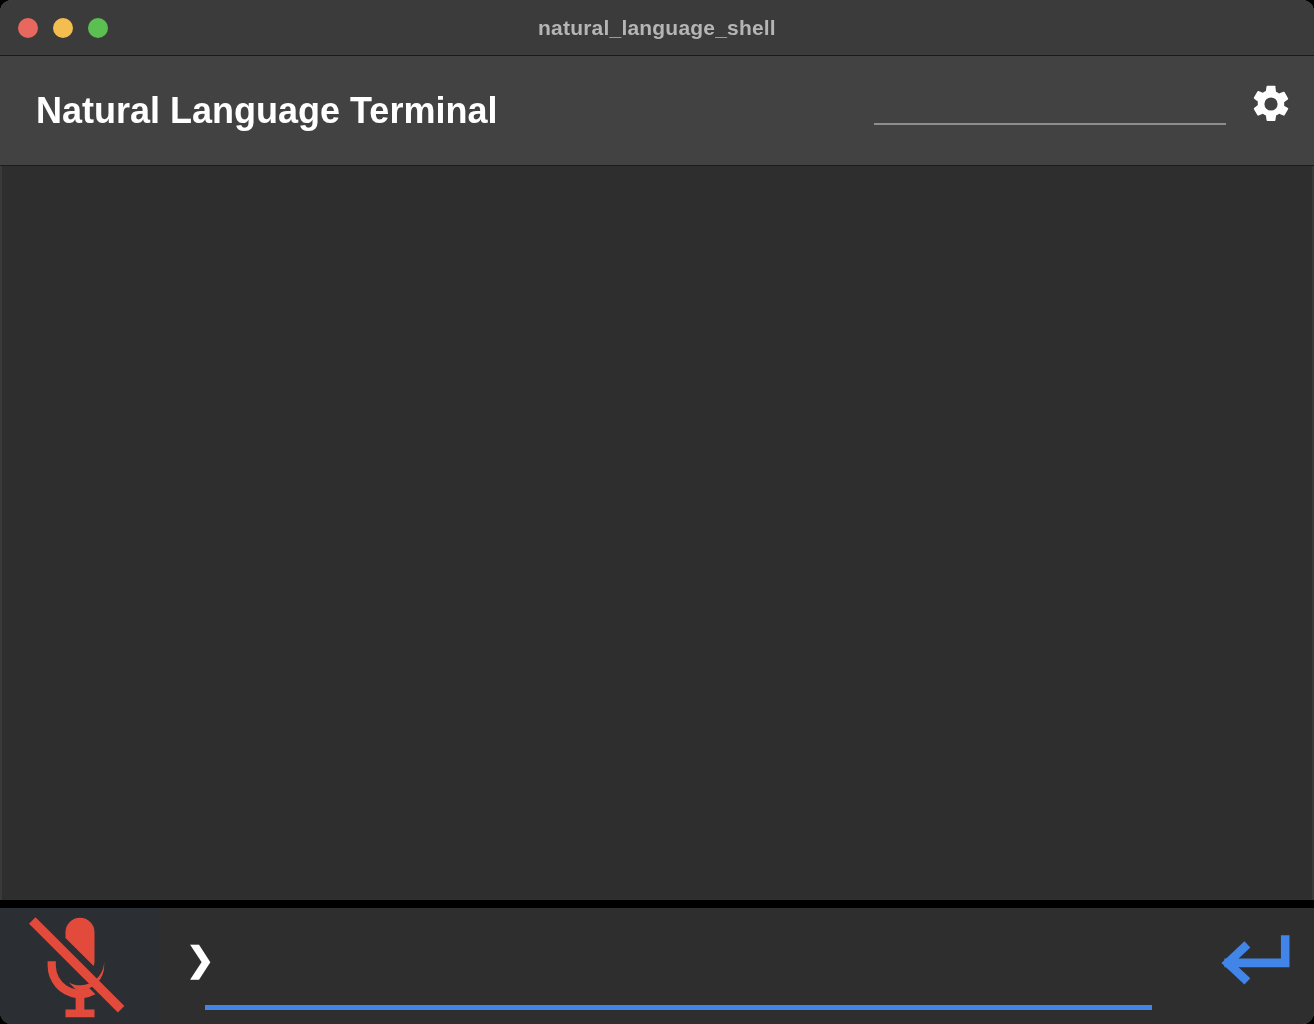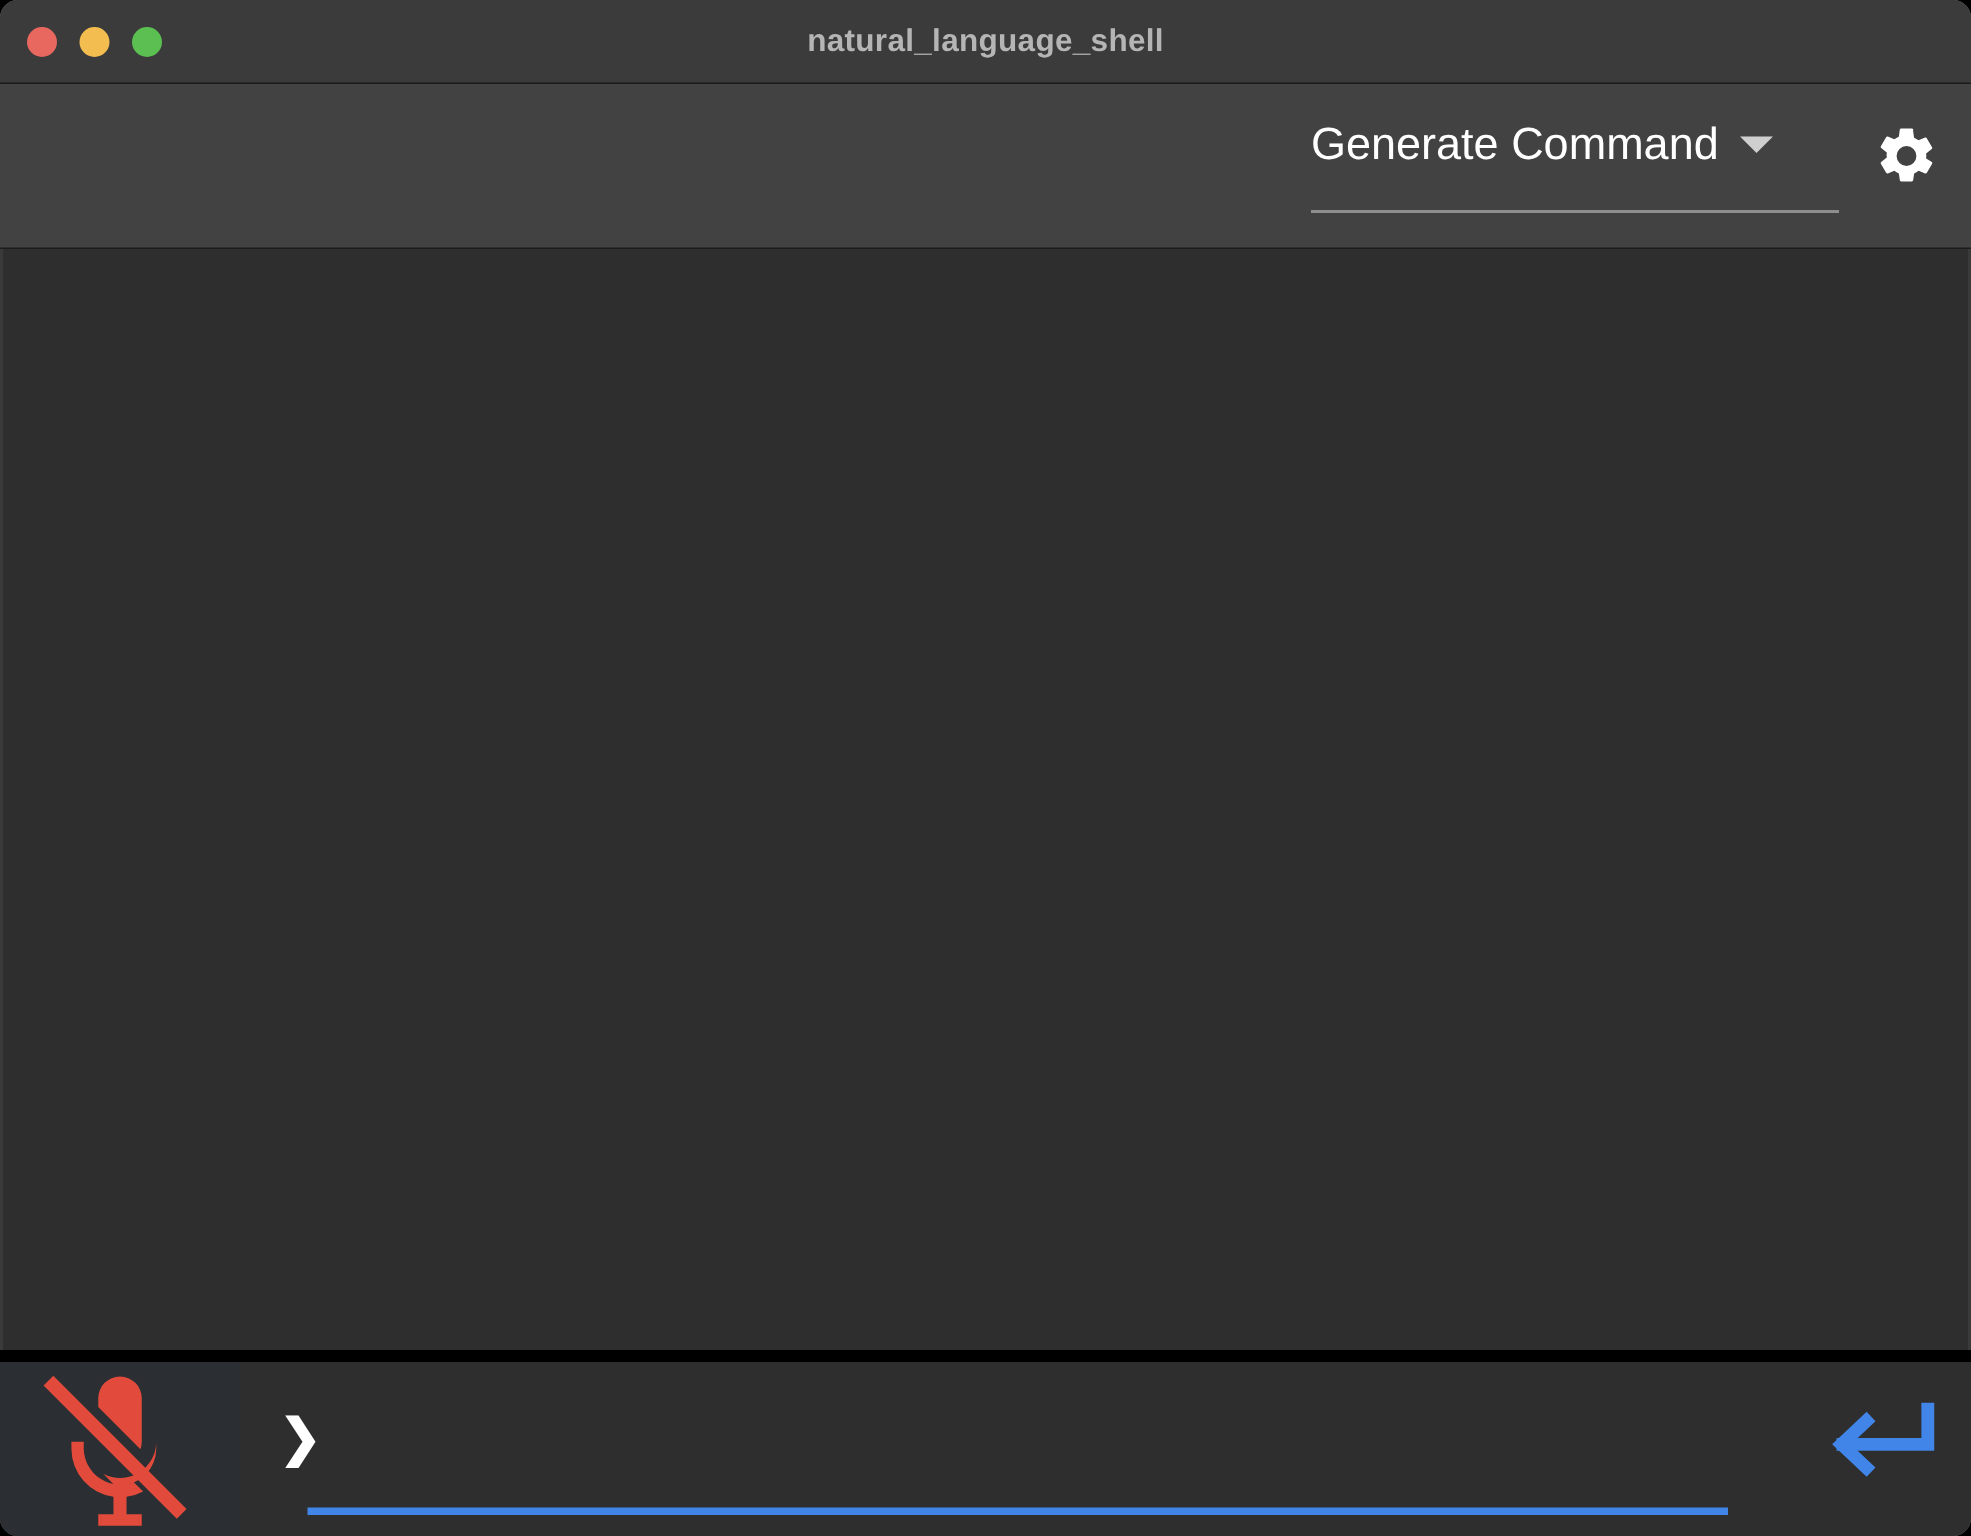--- a/index.html
+++ b/index.html
@@ -172,6 +172,7 @@
   </div>
 
   <div id="app-header">
+    <div id="app-title">Natural Language Terminal</div>
 
     <div id="header-right">
 

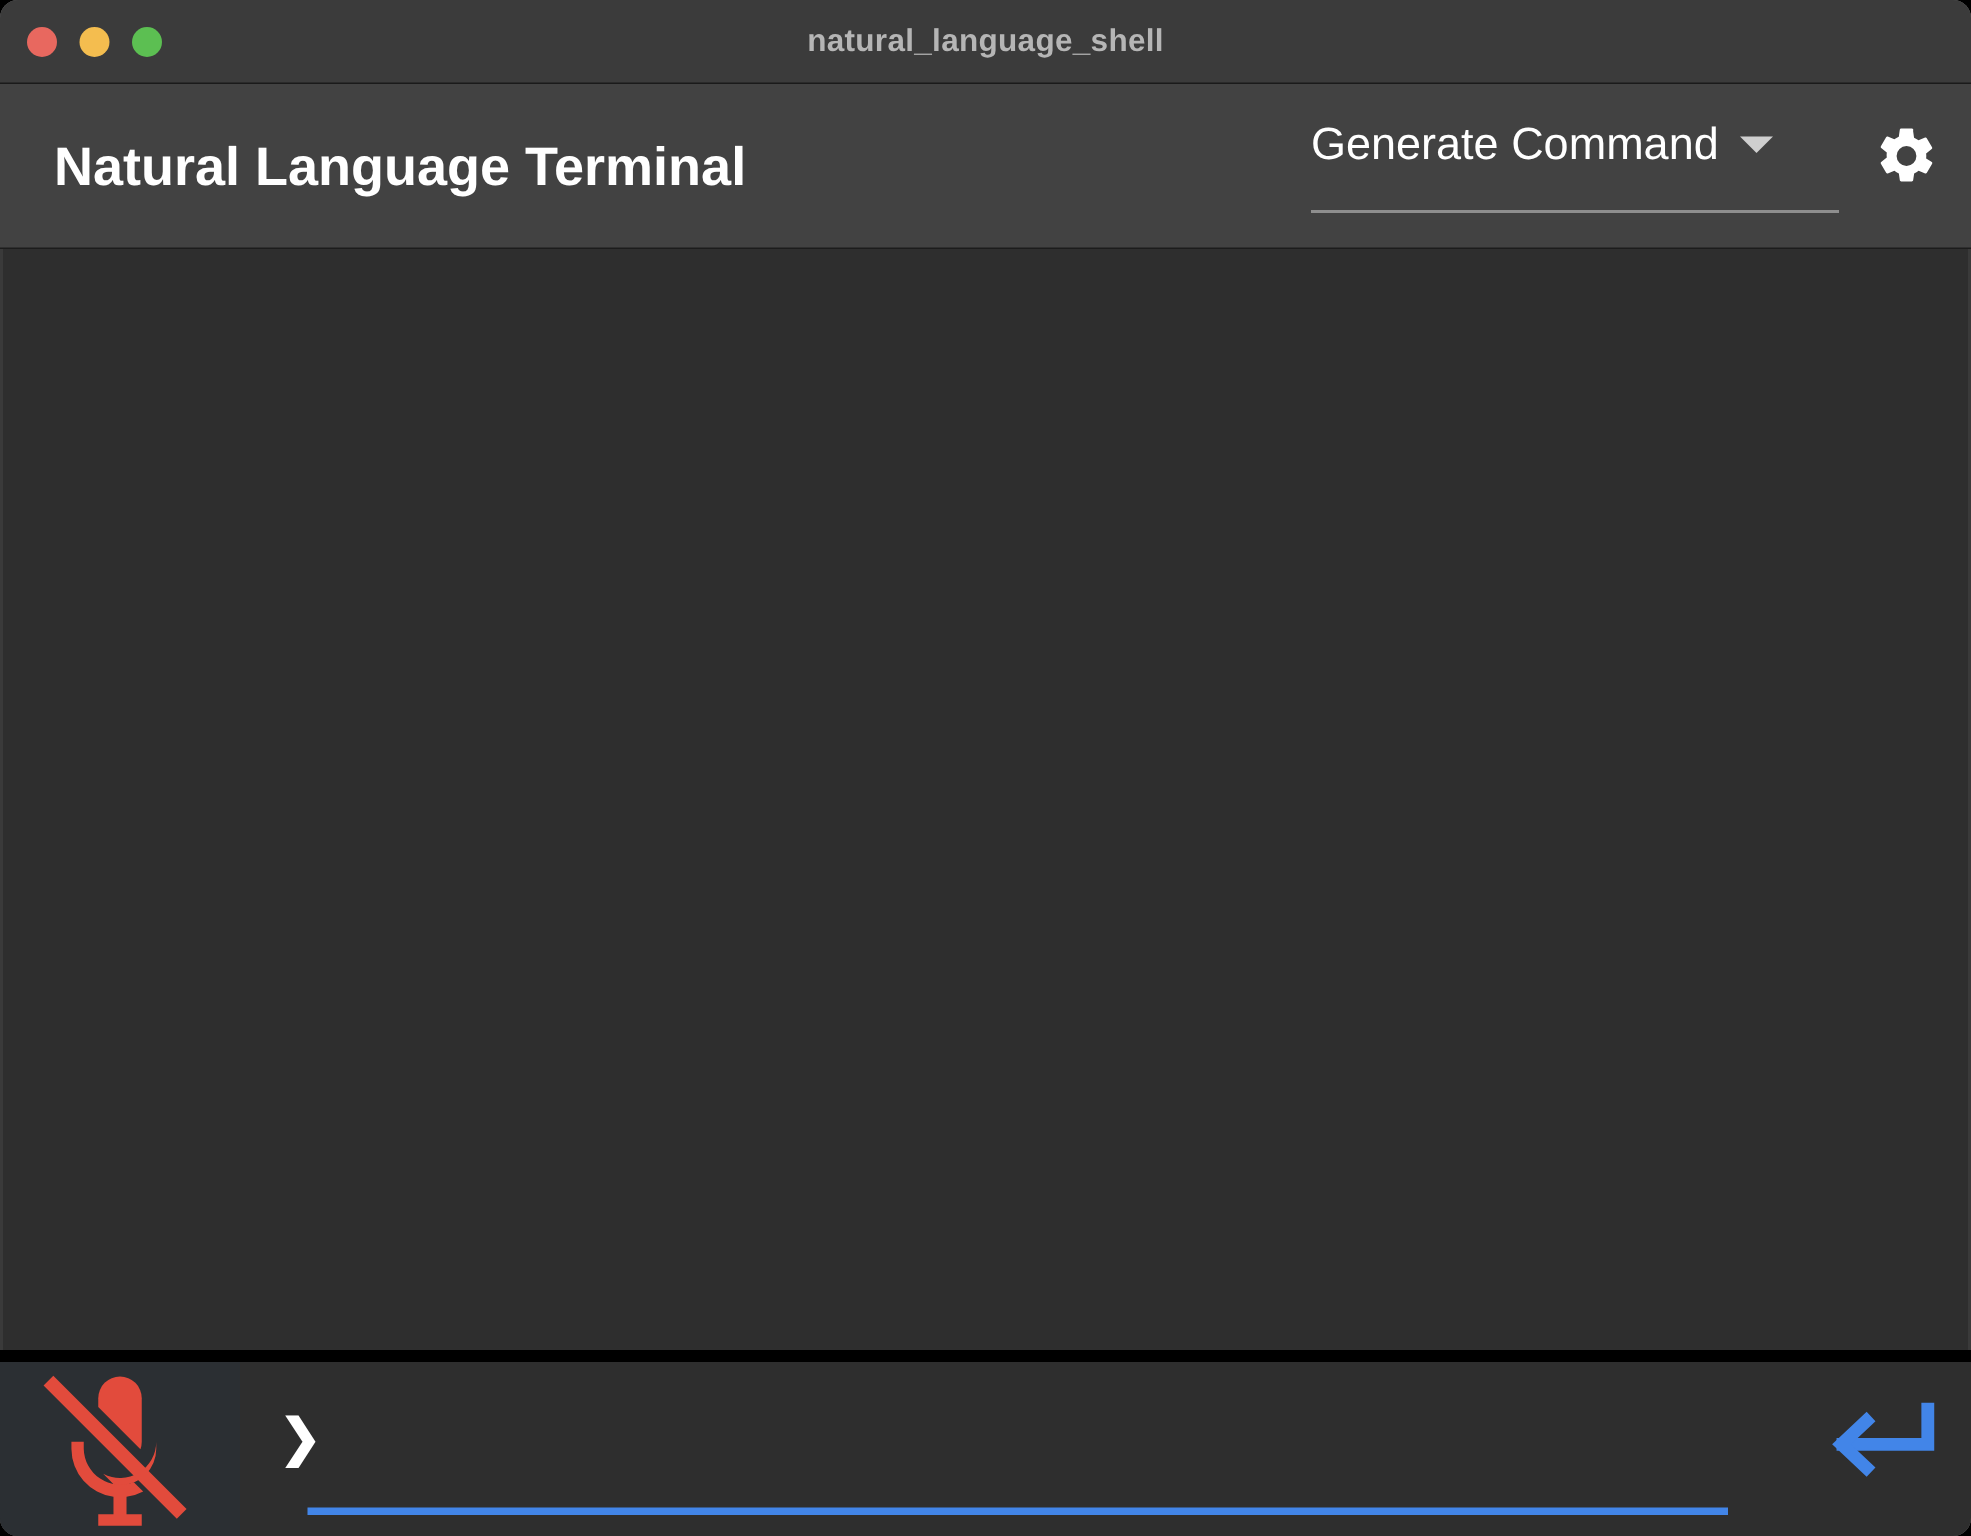--- a/index.html
+++ b/index.html
@@ -177,10 +177,6 @@
     <div id="header-right">
 
       <div id="mode-select">
-        <div id="mode-row">
-          <span id="mode-label">Generate Command</span>
-          <span id="mode-caret"></span>
-        </div>
         <div id="mode-underline"></div>
       </div>
 

